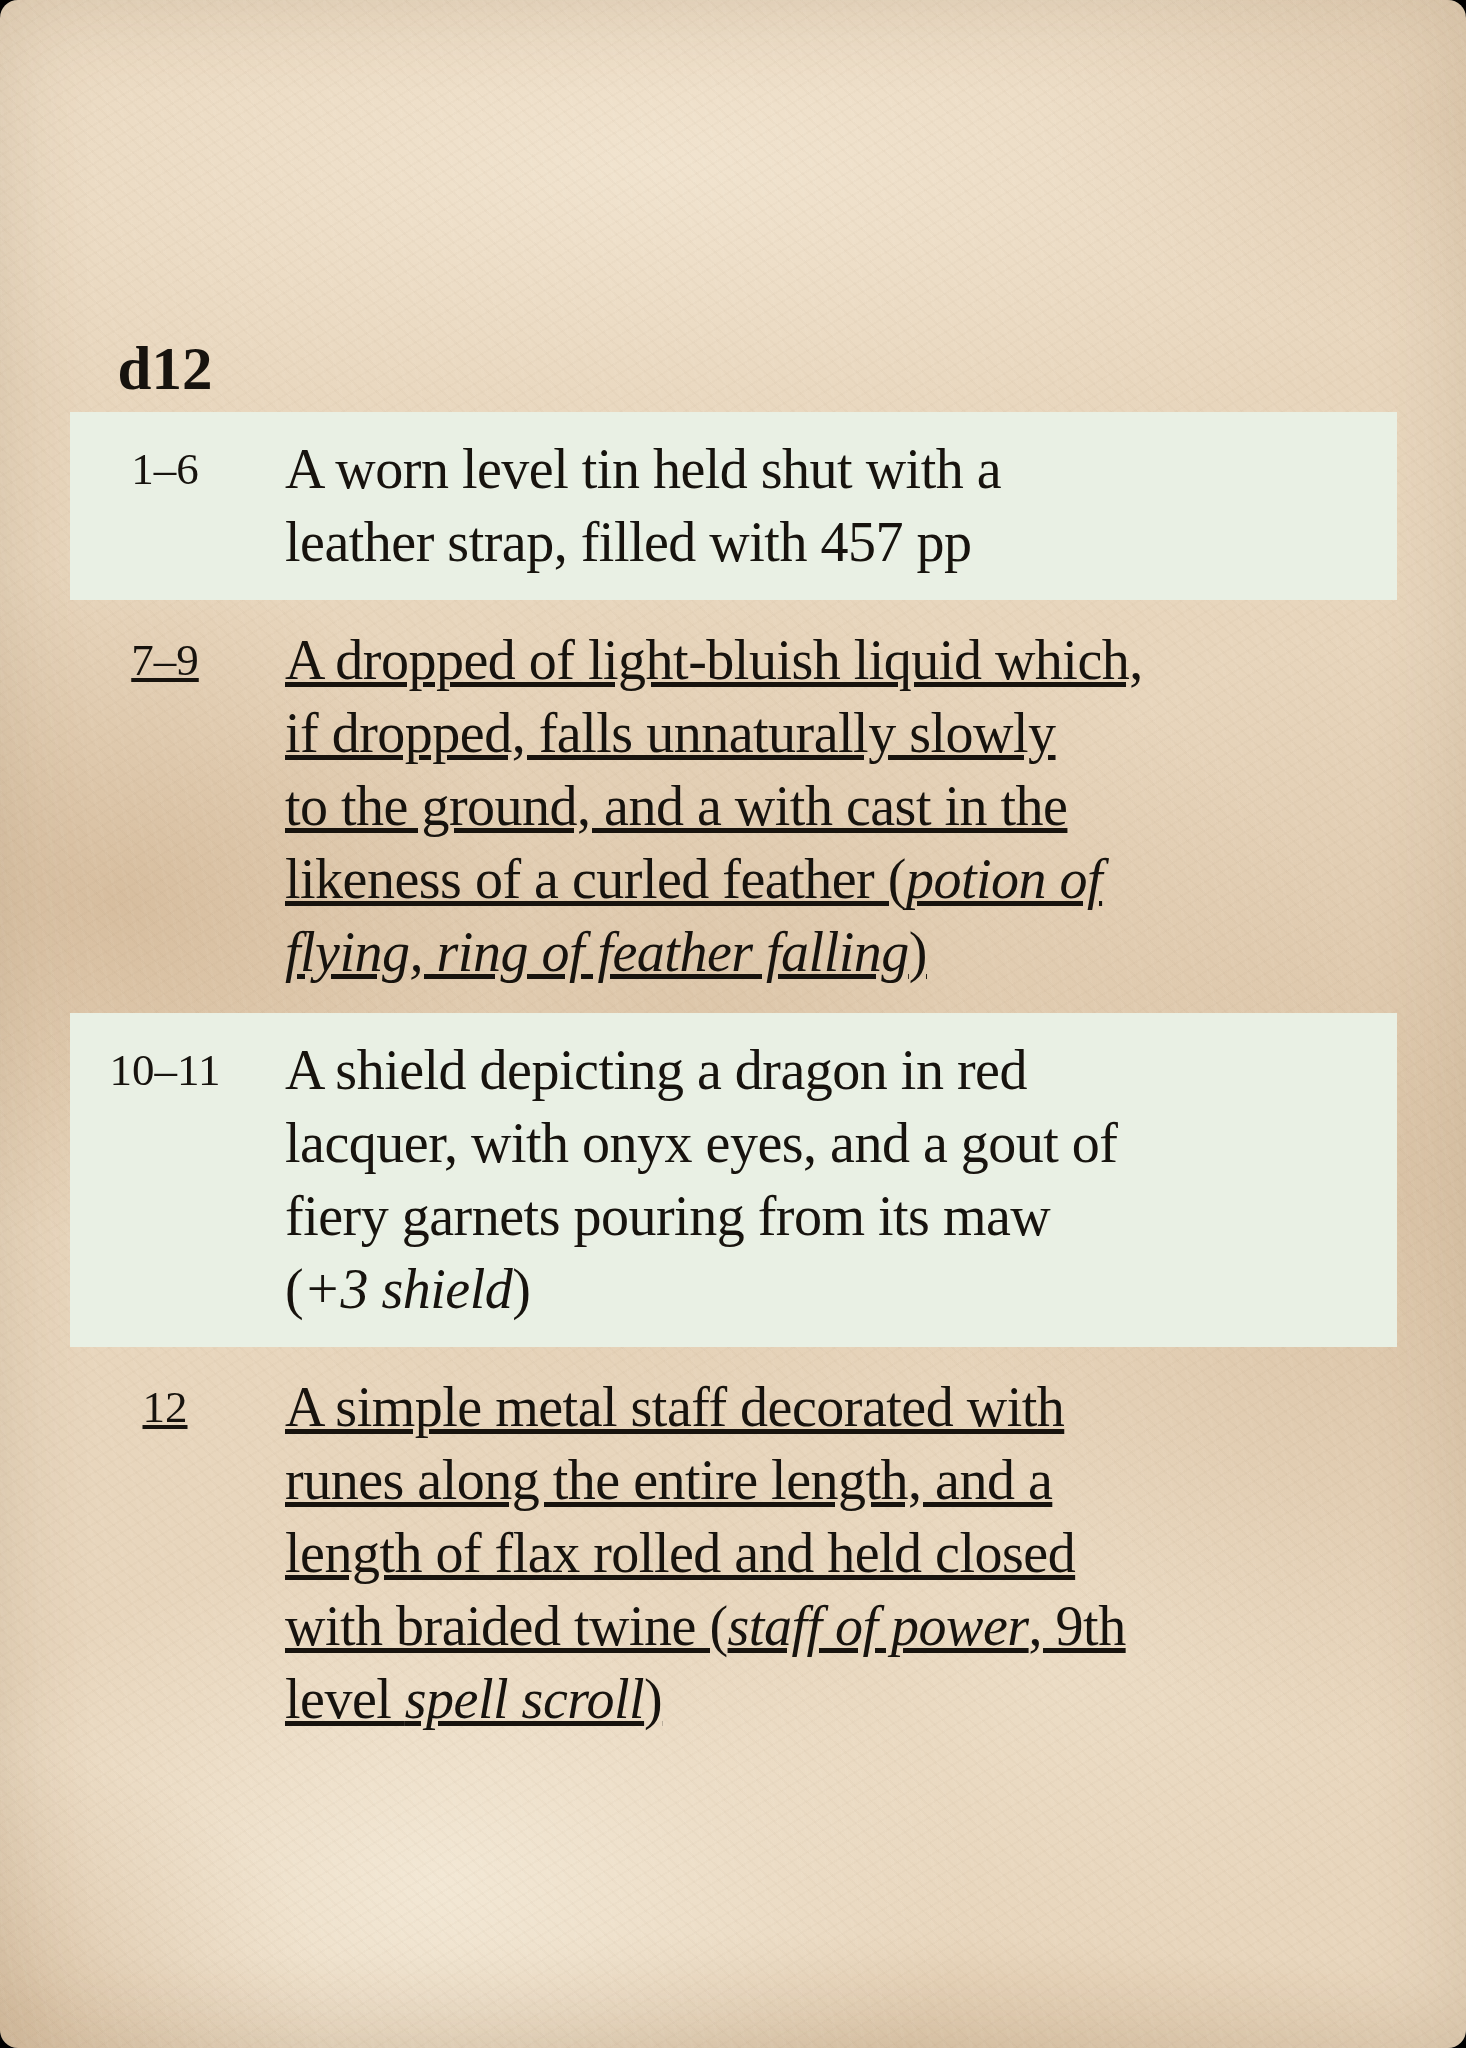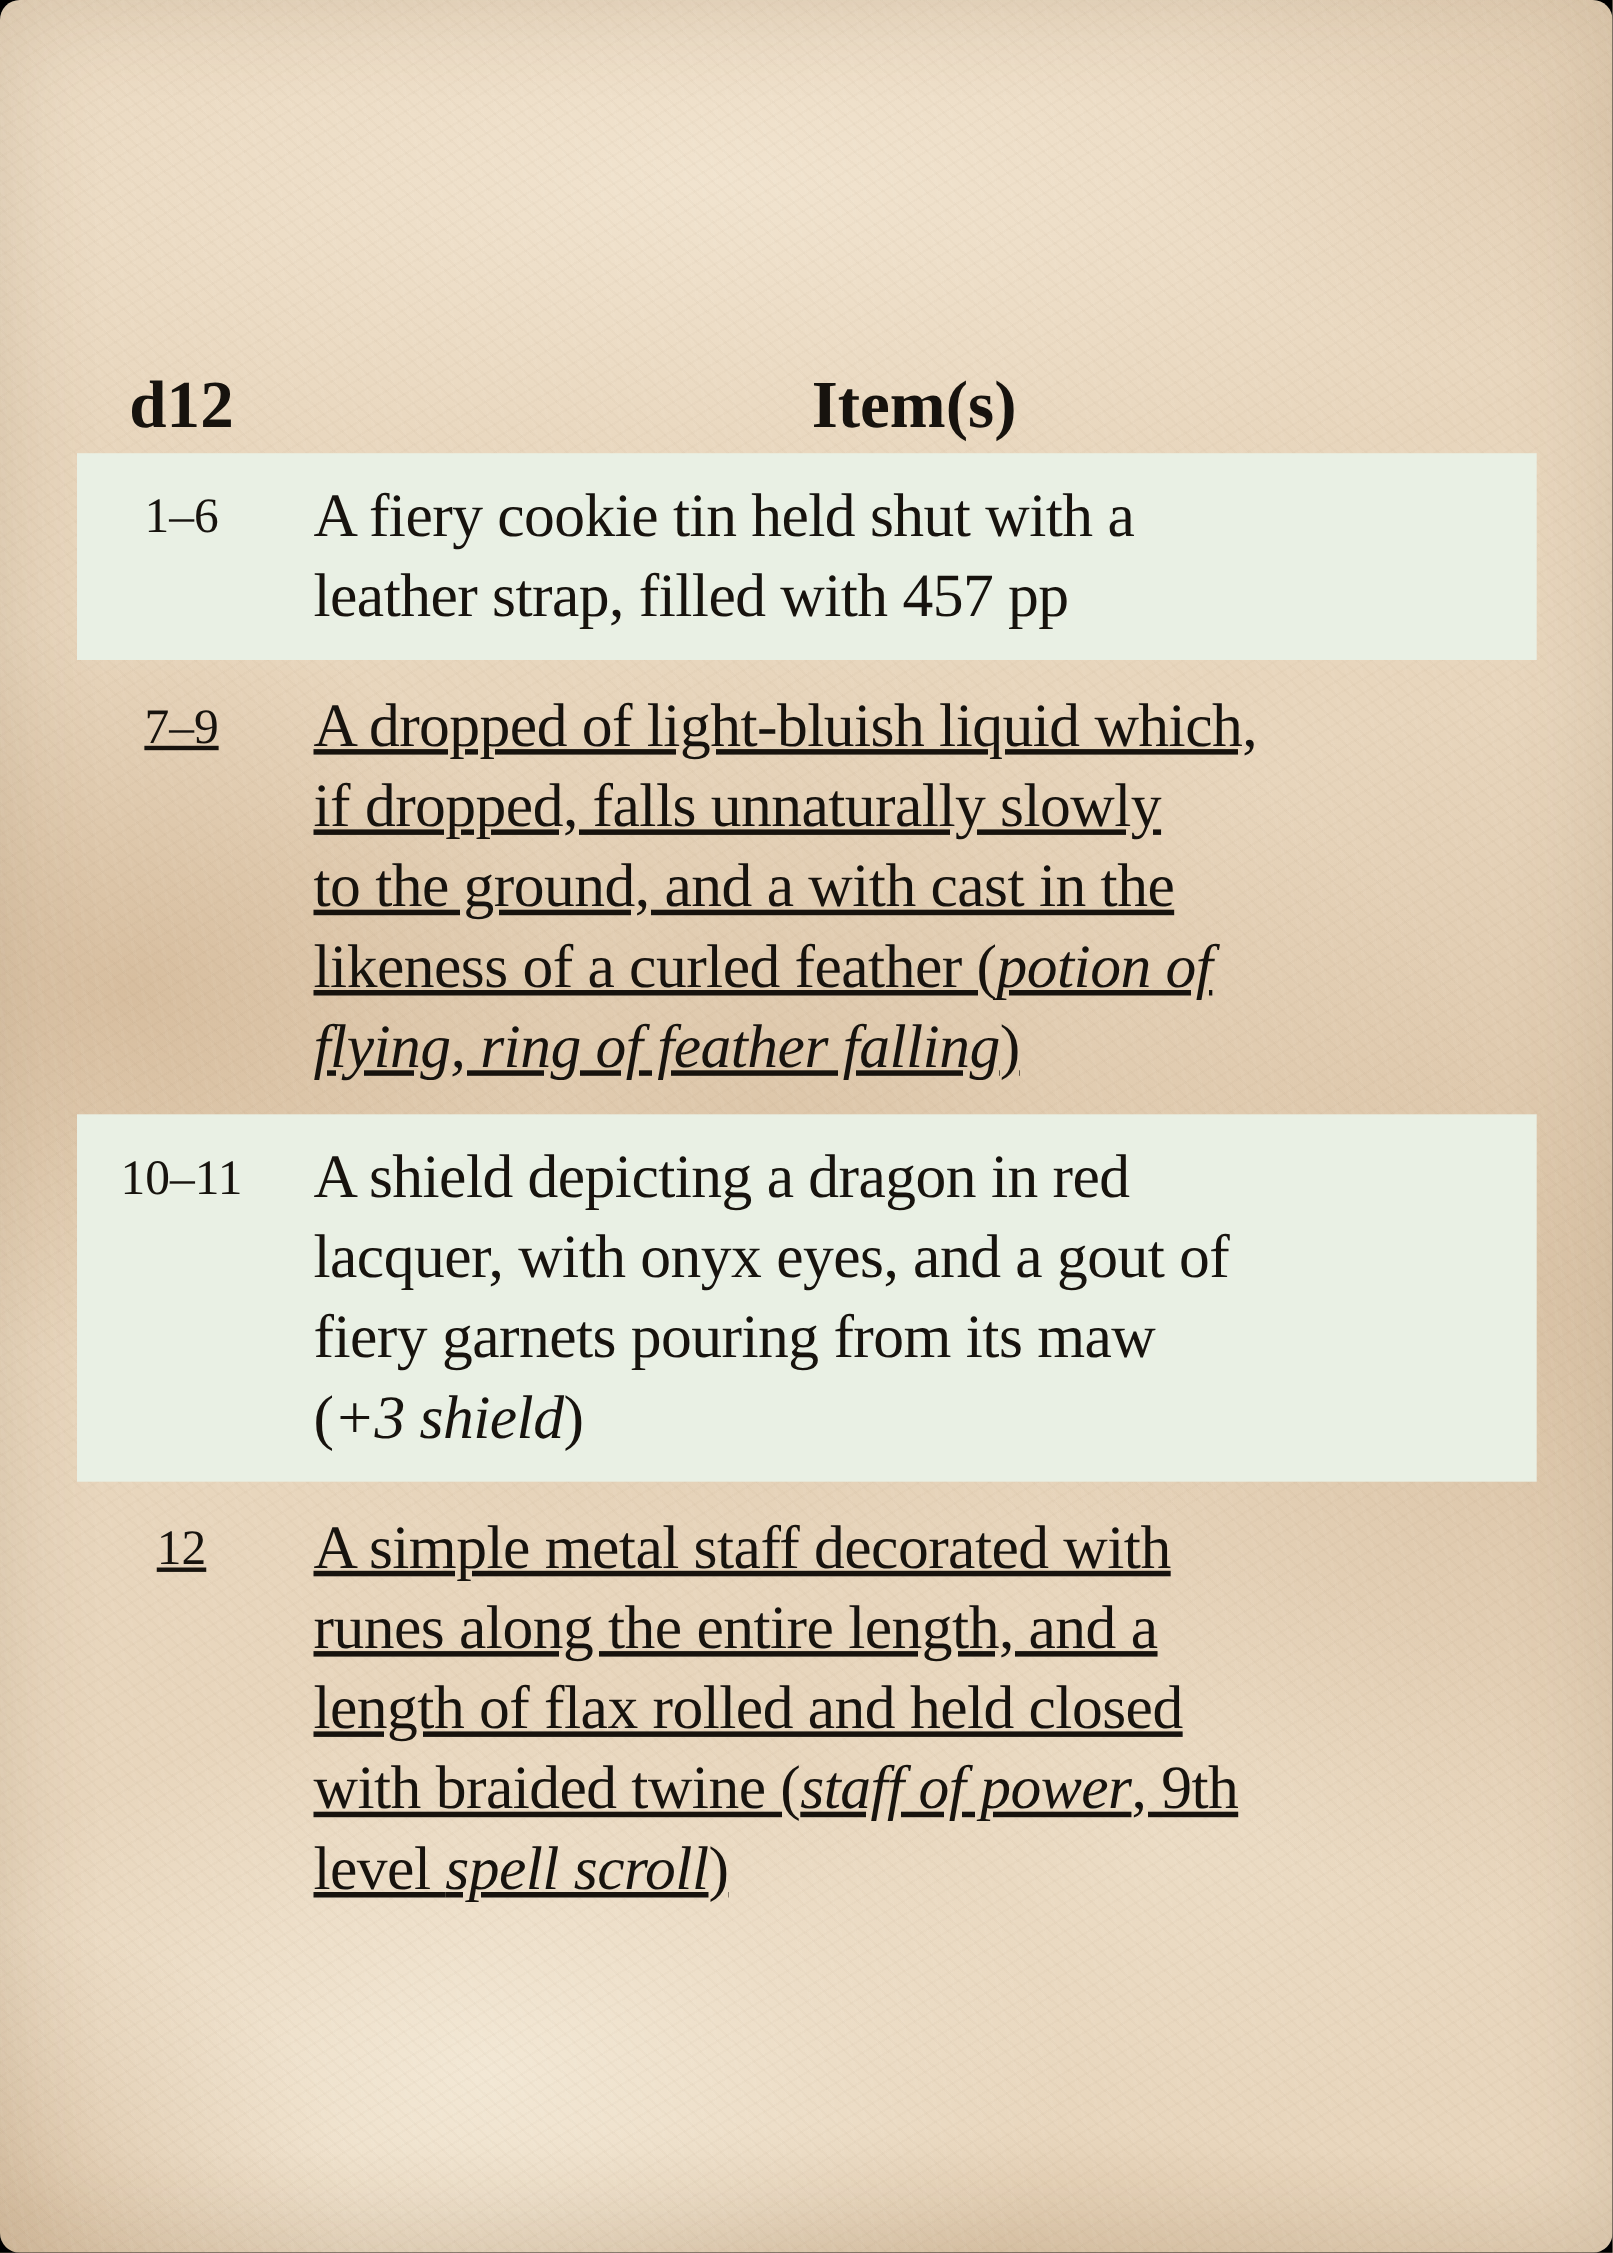--- a/index.html
+++ b/index.html
@@ -122,7 +122,6 @@
 
     <div class="thead">
       <div class="th roll-h">d12</div>
-      <div class="th item-h">Item(s)</div>
     </div>
 
     <div class="row shaded">

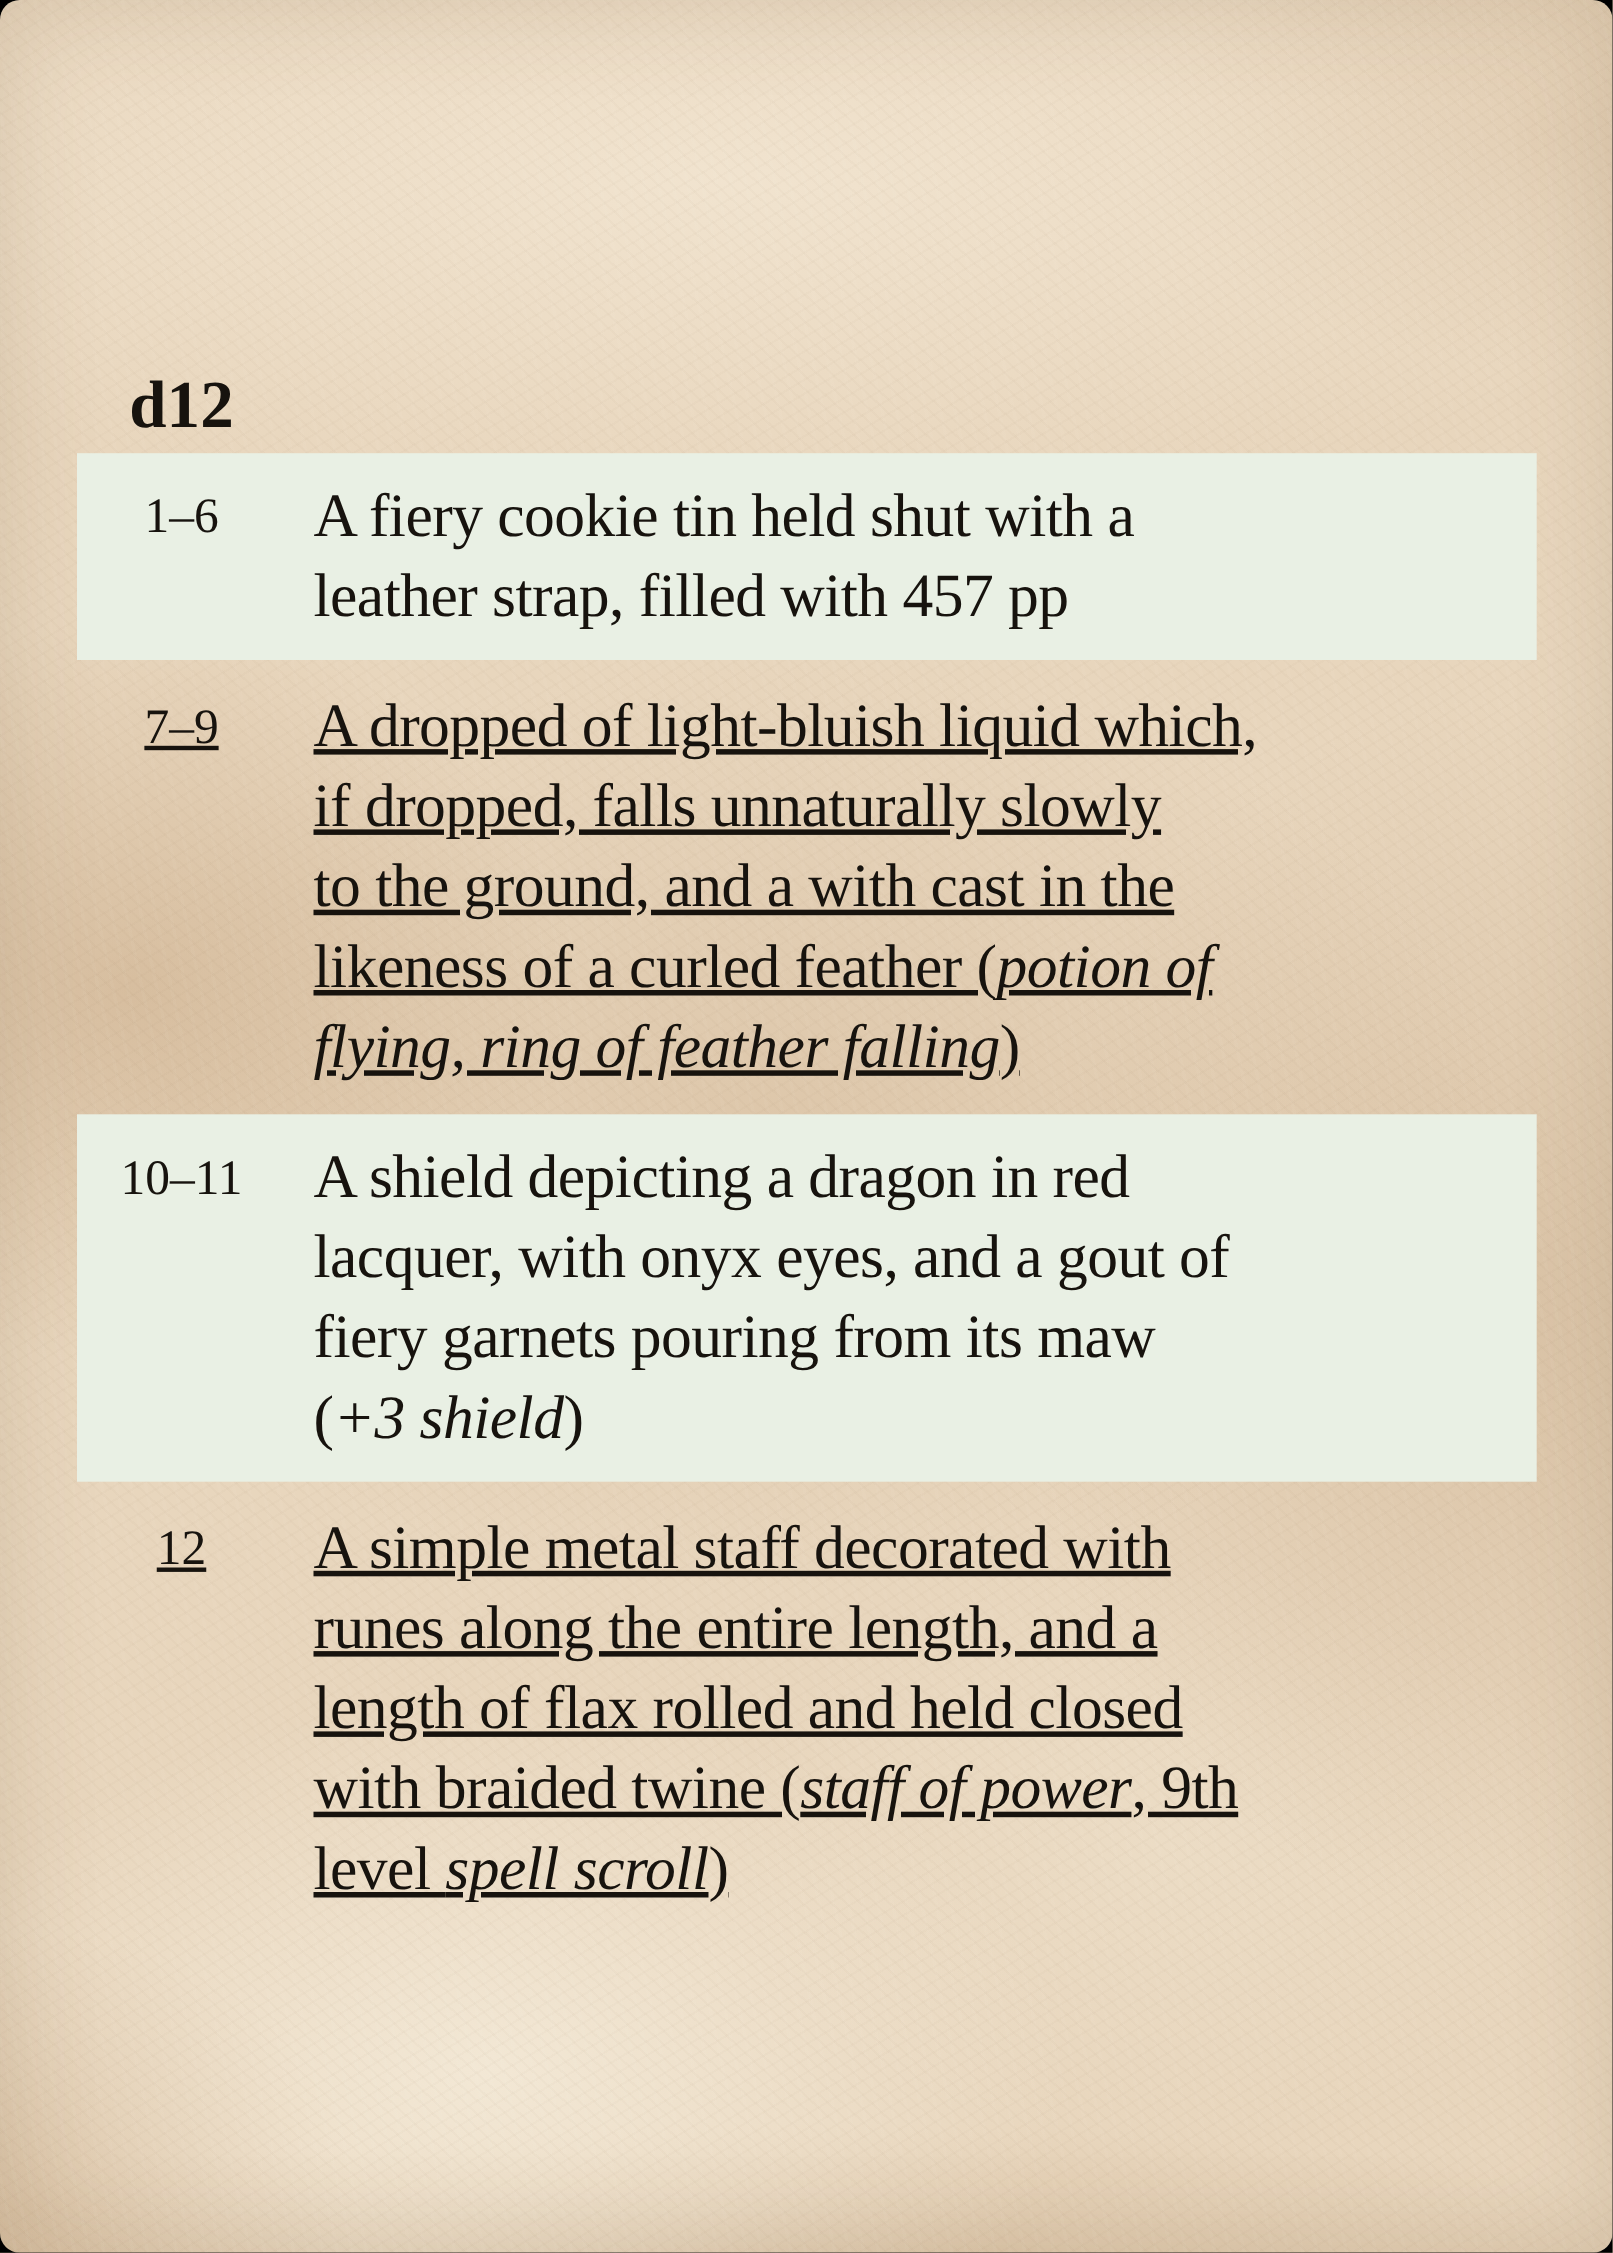--- a/index.html
+++ b/index.html
@@ -127,7 +127,7 @@
     <div class="row shaded">
       <div class="roll-cell">1–6</div>
       <div class="item-cell">
-          <div class="line"><span>A fiery cookie tin held shut with a</span></div>
+          <div class="line"><span>A worn level tin held shut with a</span></div>
           <div class="line"><span>leather strap, filled with 457 pp</span></div>
         </div>
     </div>

